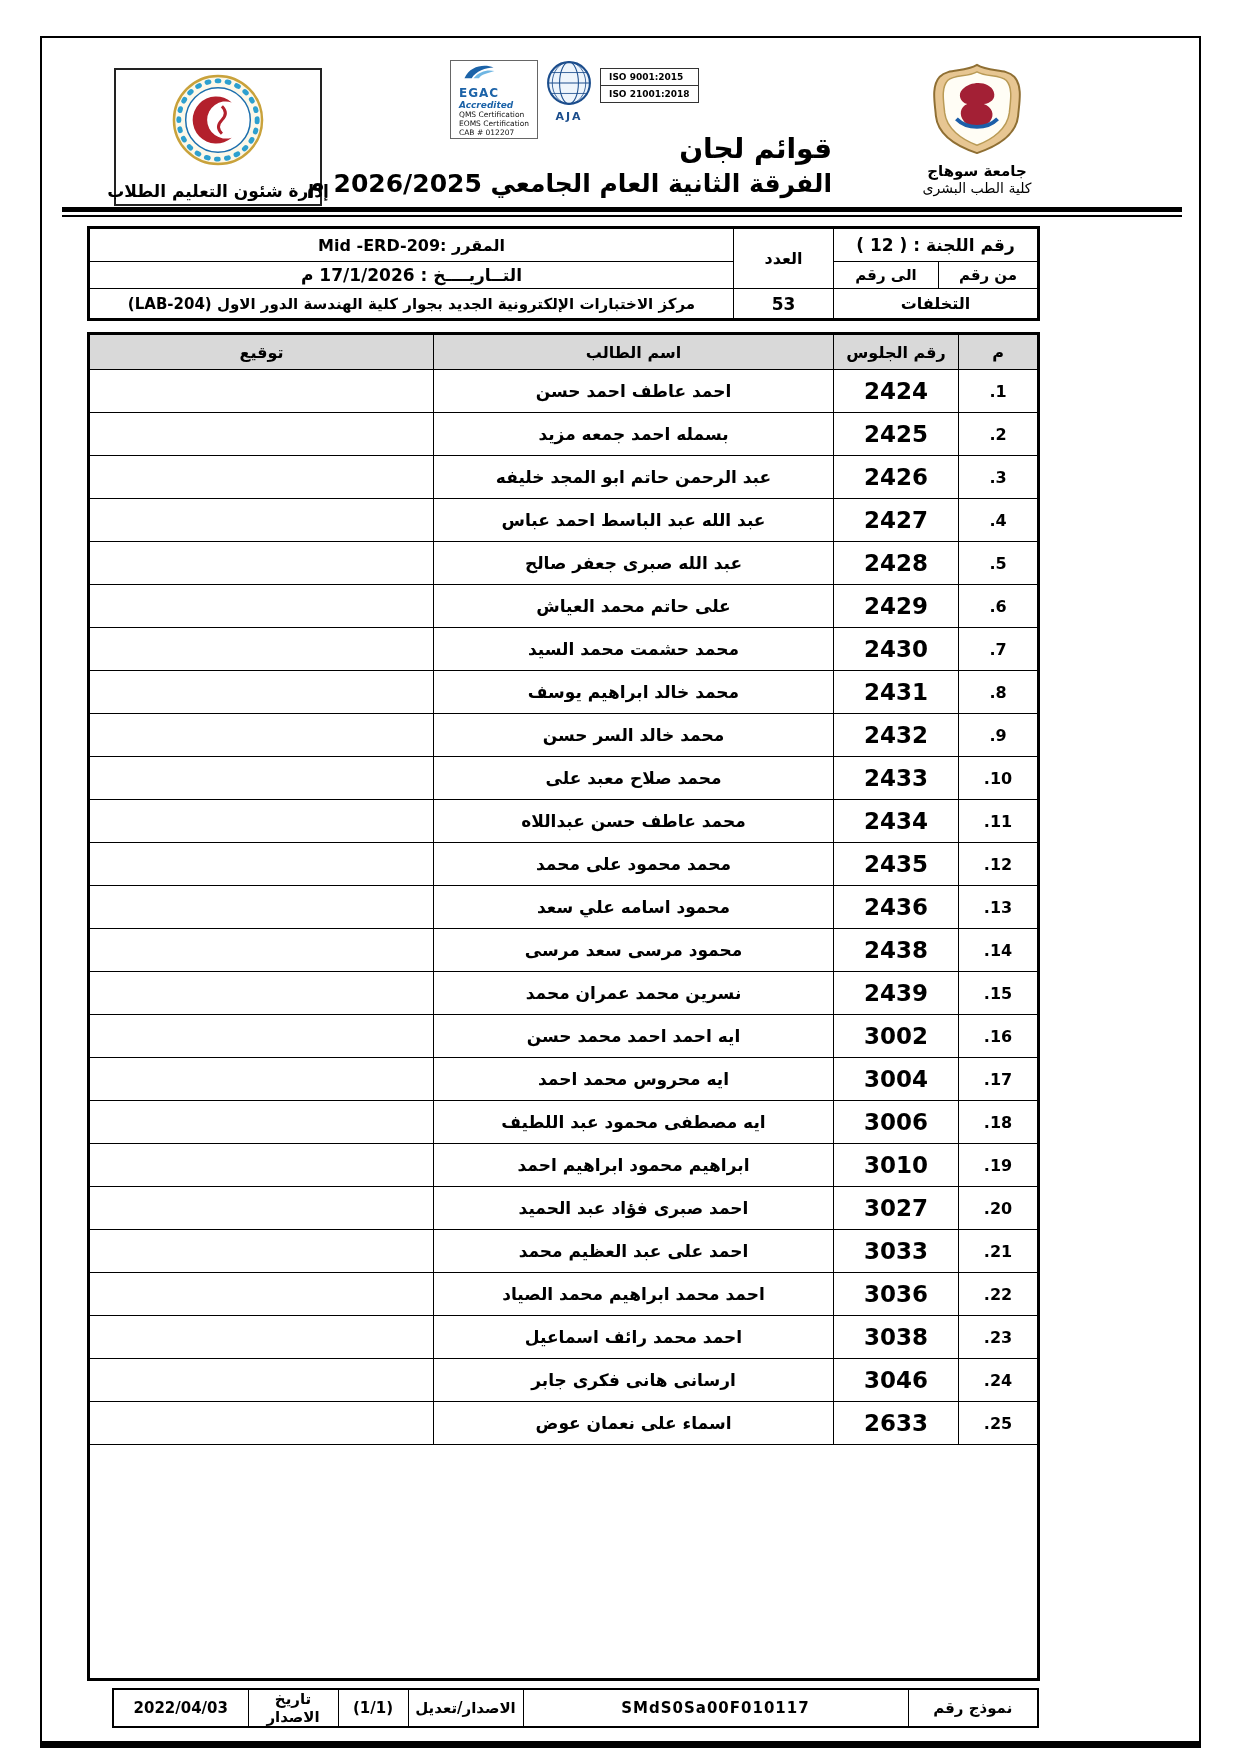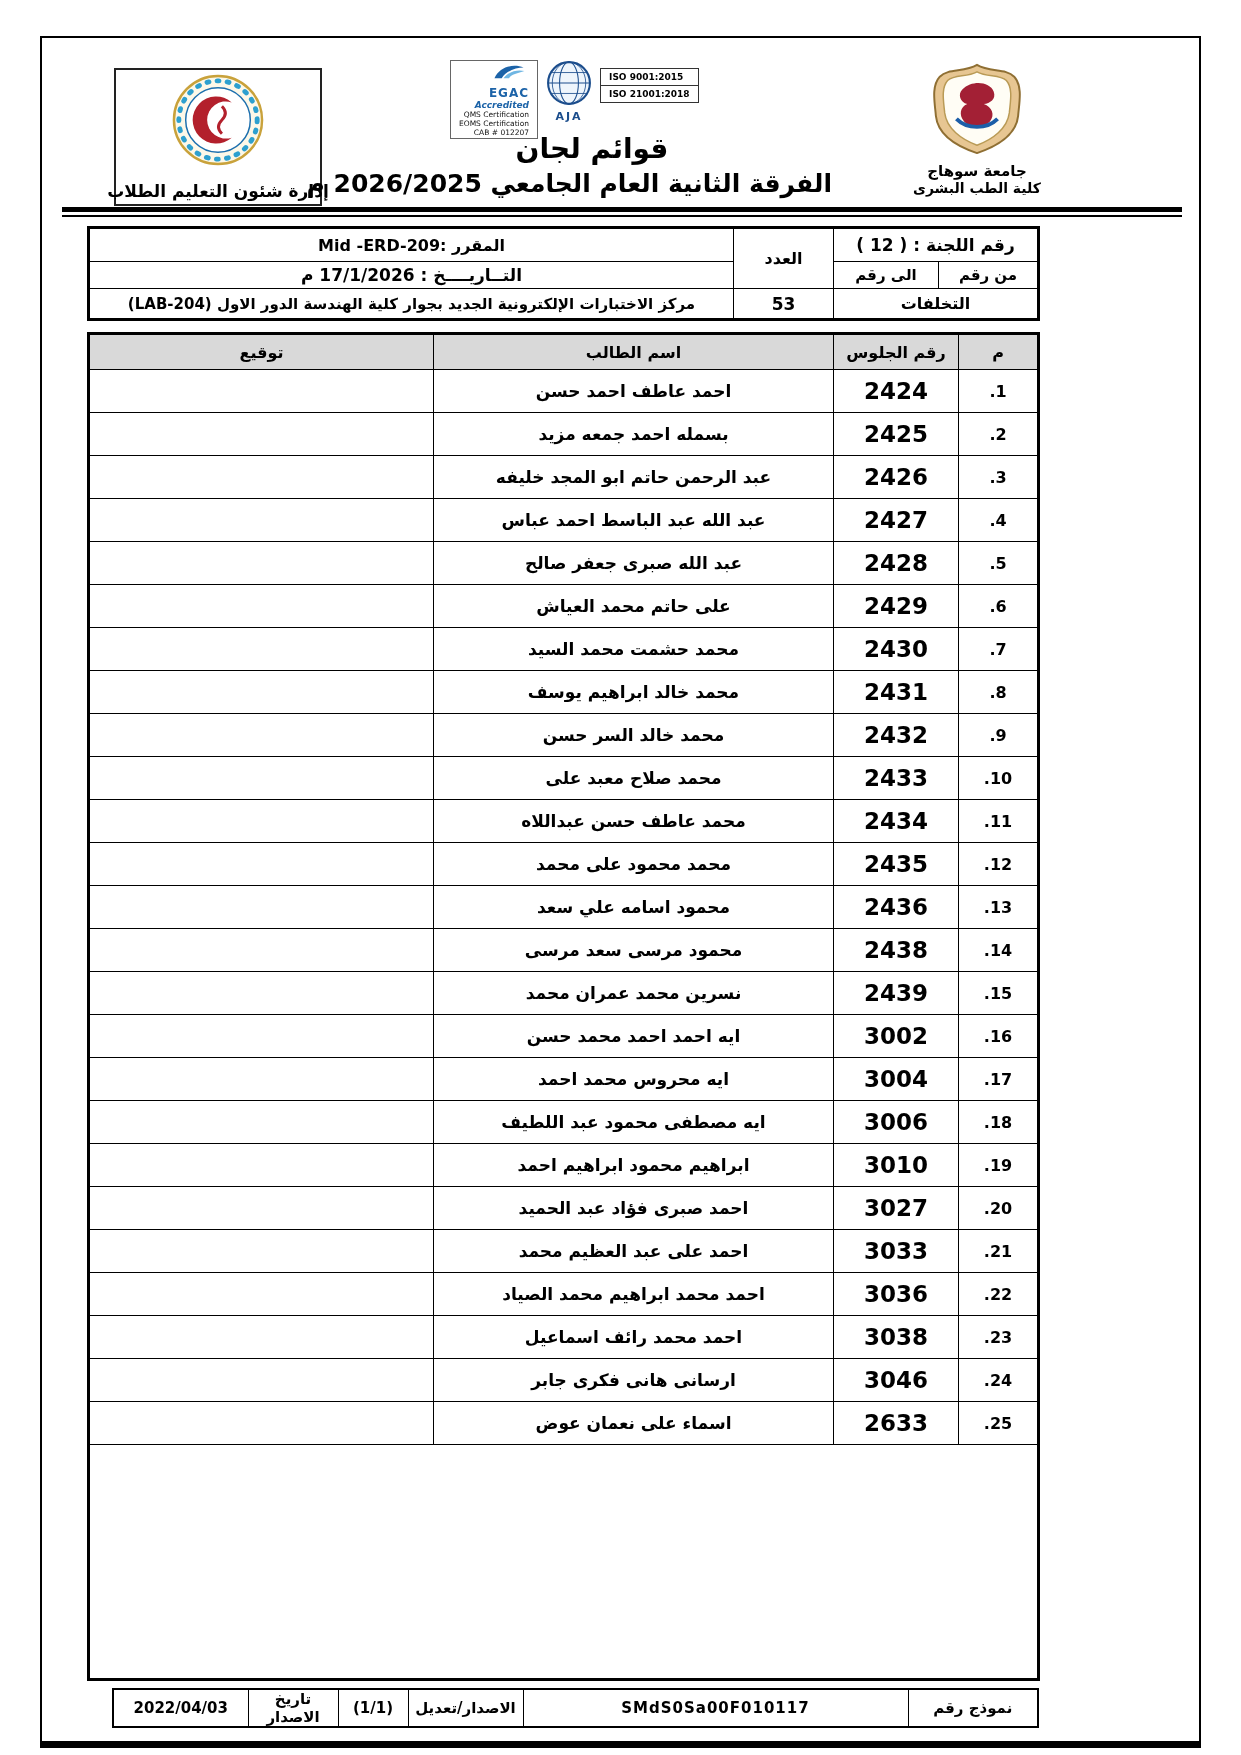--- a/index.html
+++ b/index.html
@@ -23,7 +23,7 @@
     position:absolute; left:408px; top:22px; width:310px; height:76px;
     display:flex; align-items:flex-start; gap:8px;
   }
-  .egac-box { border:1px solid #666; padding:1px 8px; text-align:right; }
+  .egac-box { border:1px solid #666; padding:1px 8px; text-align:left; }
   .egac-name { font-weight:bold; font-size:12px; color:#1c63a8; letter-spacing:1px; }
   .egac-accred { font-size:9px; font-style:italic; color:#1c63a8; font-weight:bold; }
   .egac-tiny { font-size:7.5px; line-height:9px; color:#111; }

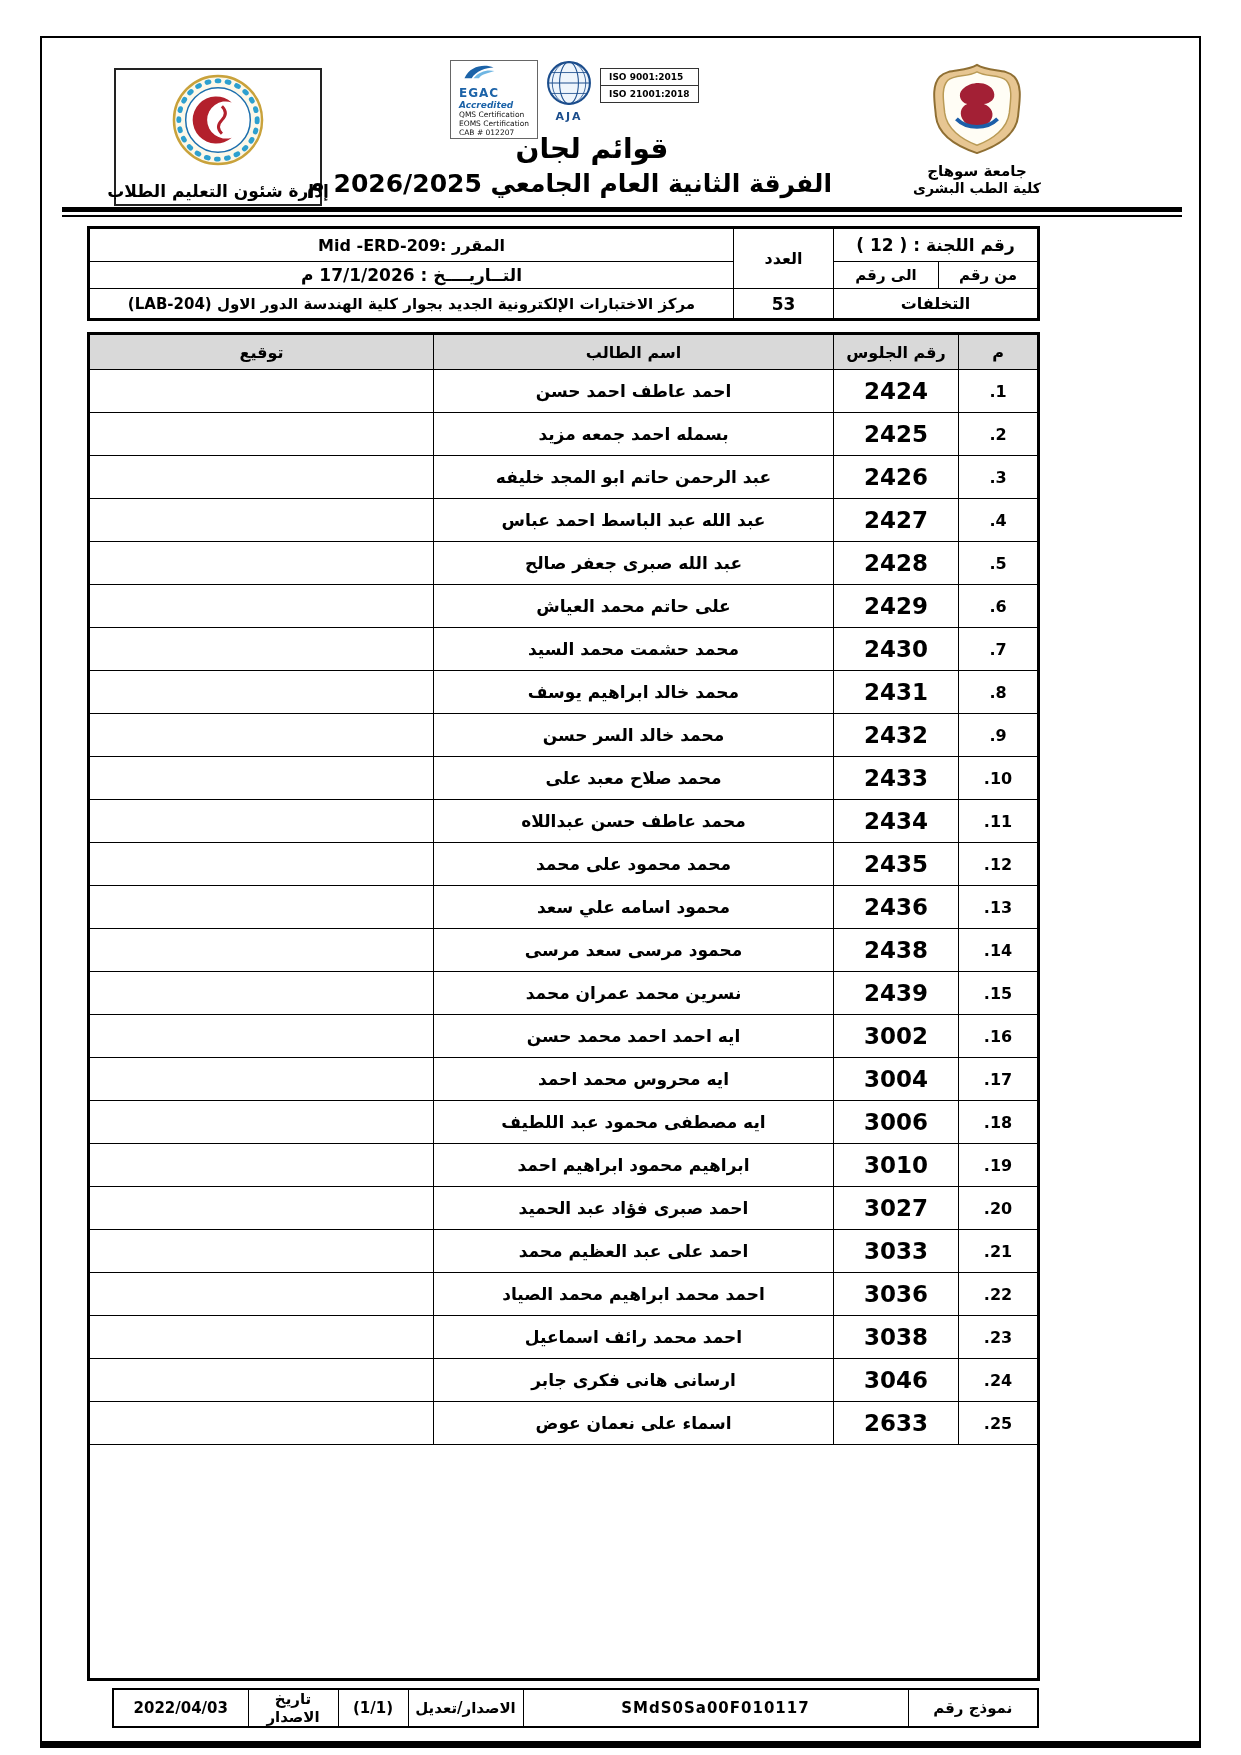--- a/index.html
+++ b/index.html
@@ -32,7 +32,7 @@
   .iso-box { border:1.5px solid #333; margin-top:8px; }
   .iso-row { font-size:9px; font-weight:bold; padding:3px 8px; border-bottom:1px solid #333; white-space:nowrap; }
   .iso-row:last-child { border-bottom:none; }
-  .titles { position:absolute; left:310px; top:94px; width:480px; text-align:center; direction:rtl; }
+  .titles { position:absolute; left:310px; top:94px; width:480px; direction:rtl; }
   .title-main { font-size:28px; font-weight:bold; }
   .title-sub  { font-size:25px; font-weight:bold; margin-top:4px; white-space:nowrap; }
   .uni-block { position:absolute; left:855px; top:24px; width:160px; text-align:center; direction:rtl; }

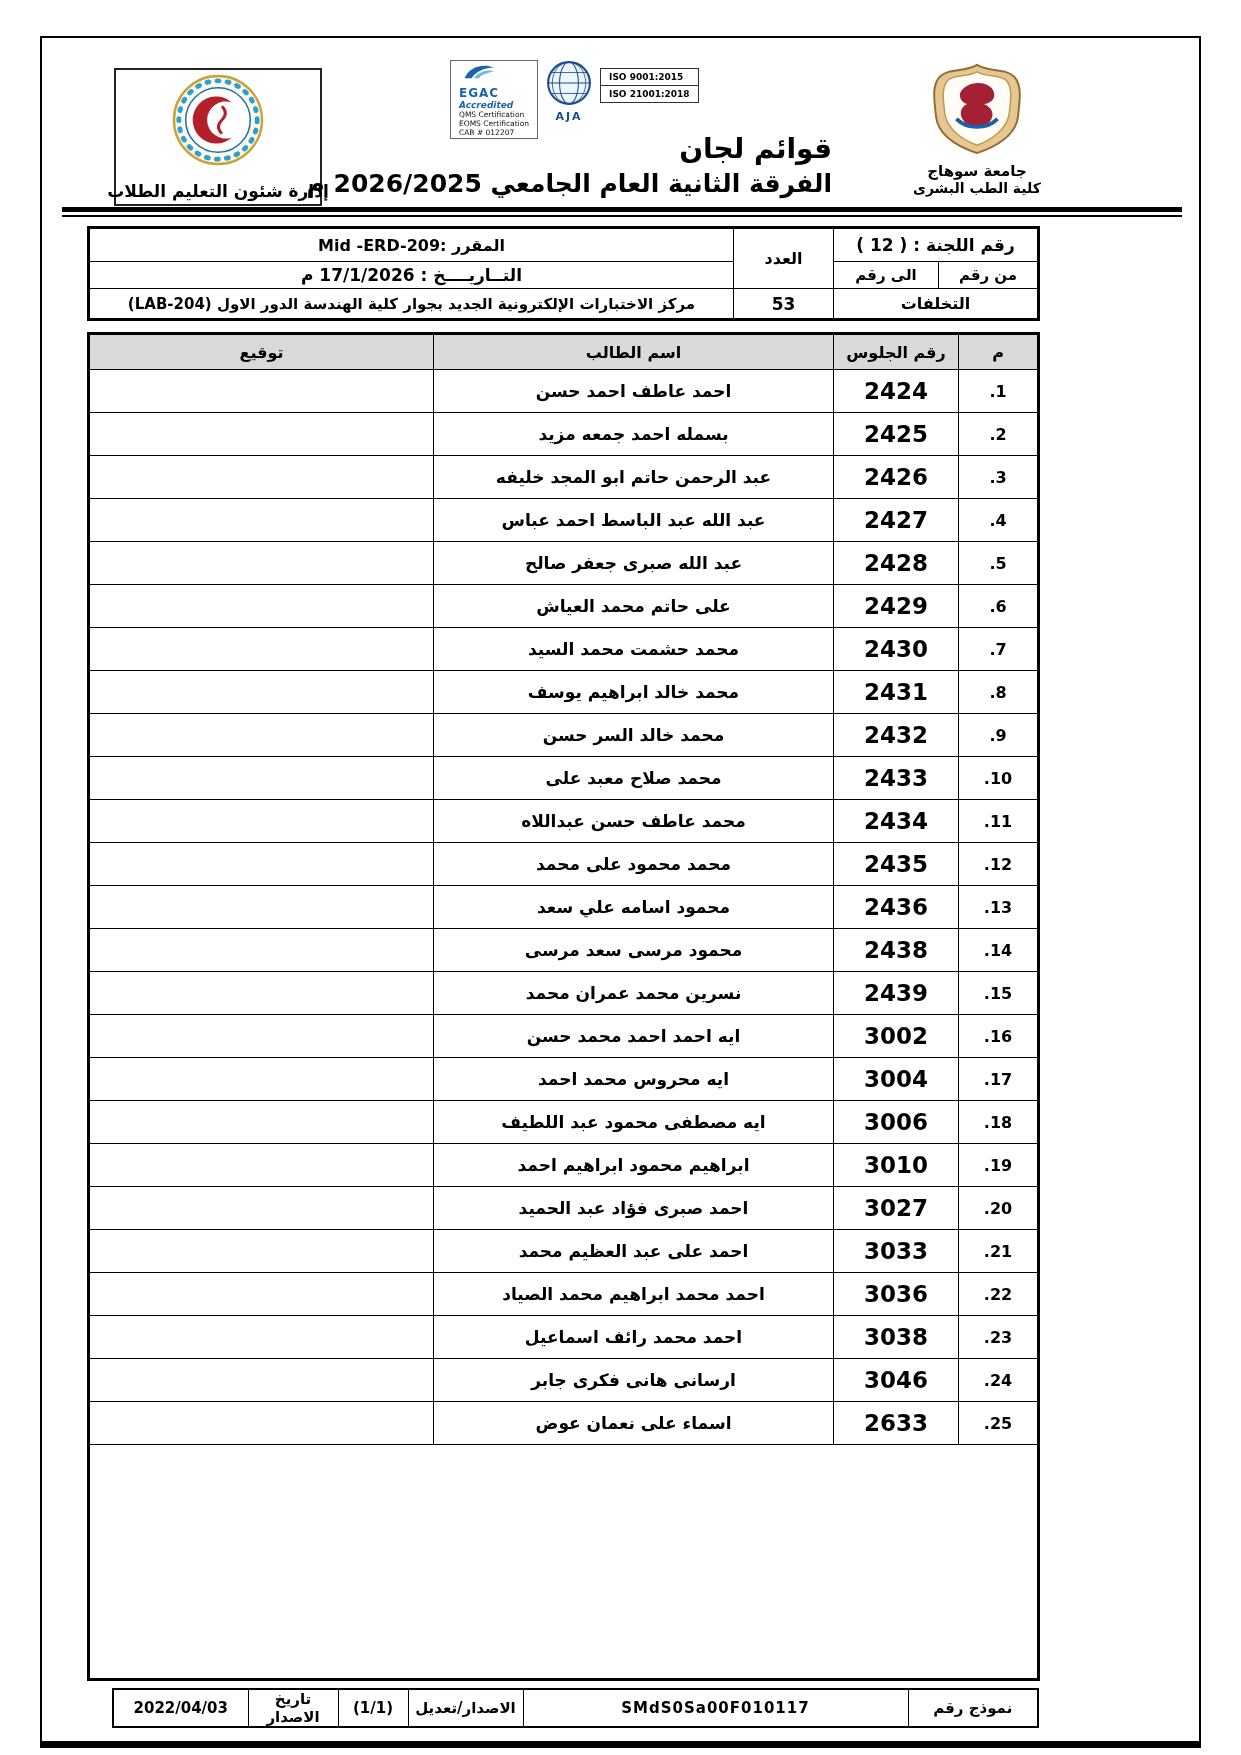--- a/index.html
+++ b/index.html
@@ -37,7 +37,7 @@
   .title-sub  { font-size:25px; font-weight:bold; margin-top:4px; white-space:nowrap; }
   .uni-block { position:absolute; left:855px; top:24px; width:160px; text-align:center; direction:rtl; }
   .uni-name { font-weight:bold; font-size:15px; margin-top:2px; }
-  .col-name { font-weight:bold; font-size:14px; }
+  .col-name { font-weight:normal; font-size:14px; }
   .rule1 { position:absolute; left:20px; top:169px; width:1120px; border-top:5px solid #000; }
   .rule2 { position:absolute; left:20px; top:177px; width:1120px; border-top:2px solid #000; }
   

